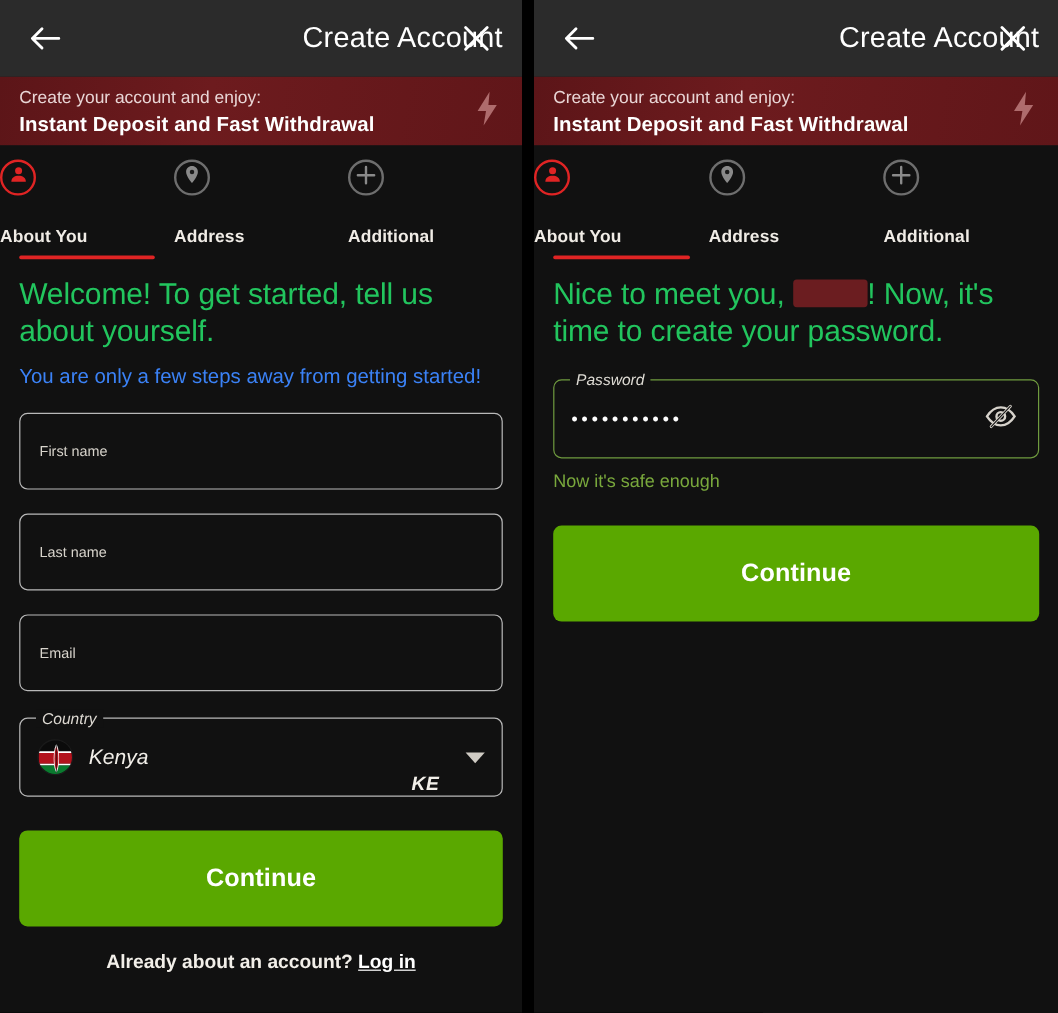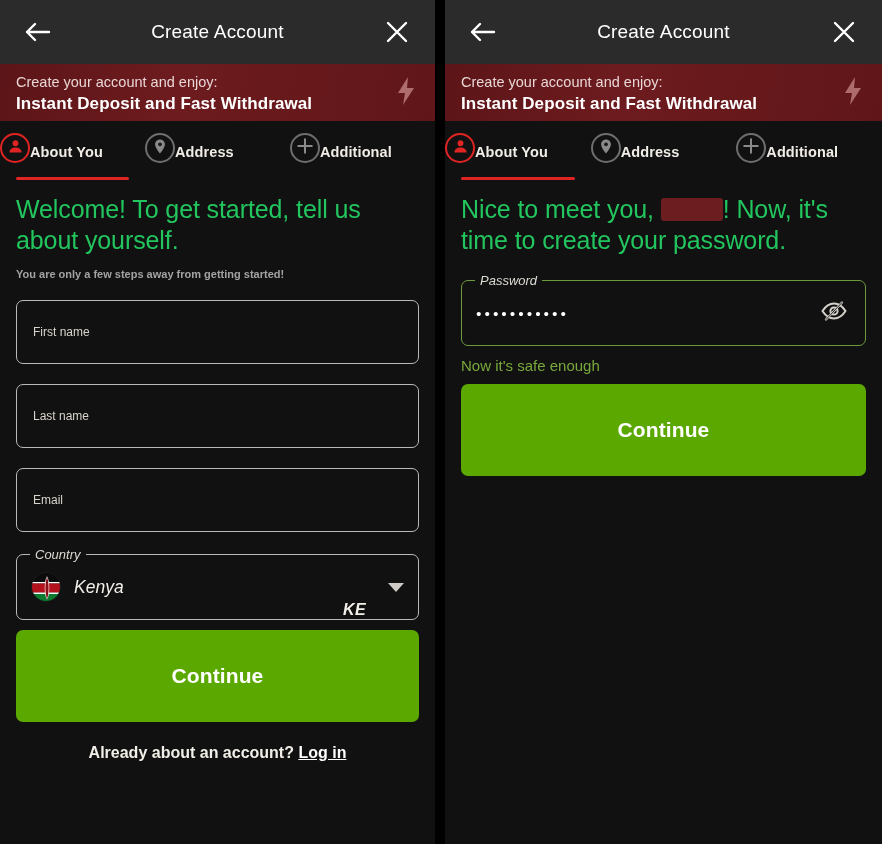--- a/index.html
+++ b/index.html
@@ -41,10 +41,10 @@
   }
   .appbar-title {
     position: absolute;
-    left: 0; right: 0;
-    text-align: center;
+    left: 0; right: 16px;
+    text-align: right;
     color: #ffffff;
-    font-size: 19px;
+    font-size: 24px;
     letter-spacing: .2px;
     pointer-events: none;
   }

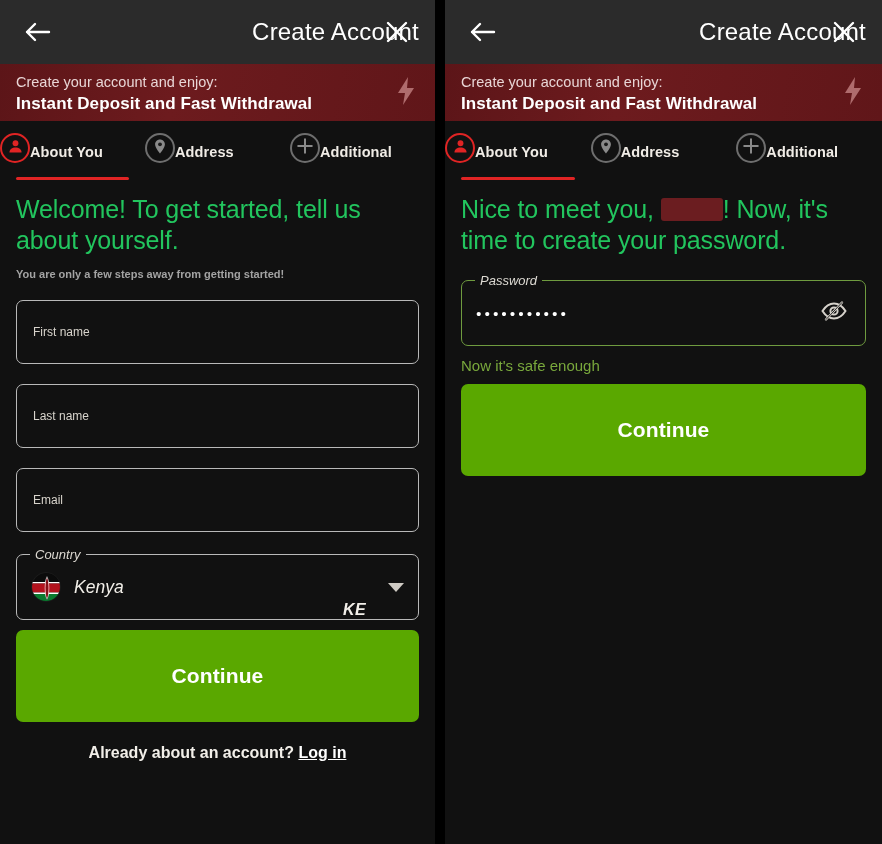--- a/index.html
+++ b/index.html
@@ -96,11 +96,12 @@
   .step {
     width: 33.333%;
     display: flex;
-    flex-direction: row;
-    align-items: center;
+    flex-direction: column;
+    align-items: flex-start;
     cursor: pointer;
     position: relative;
     padding-bottom: 10px;
+    gap: 20px;
   }
   .step-circle {
     width: 30px; height: 30px;

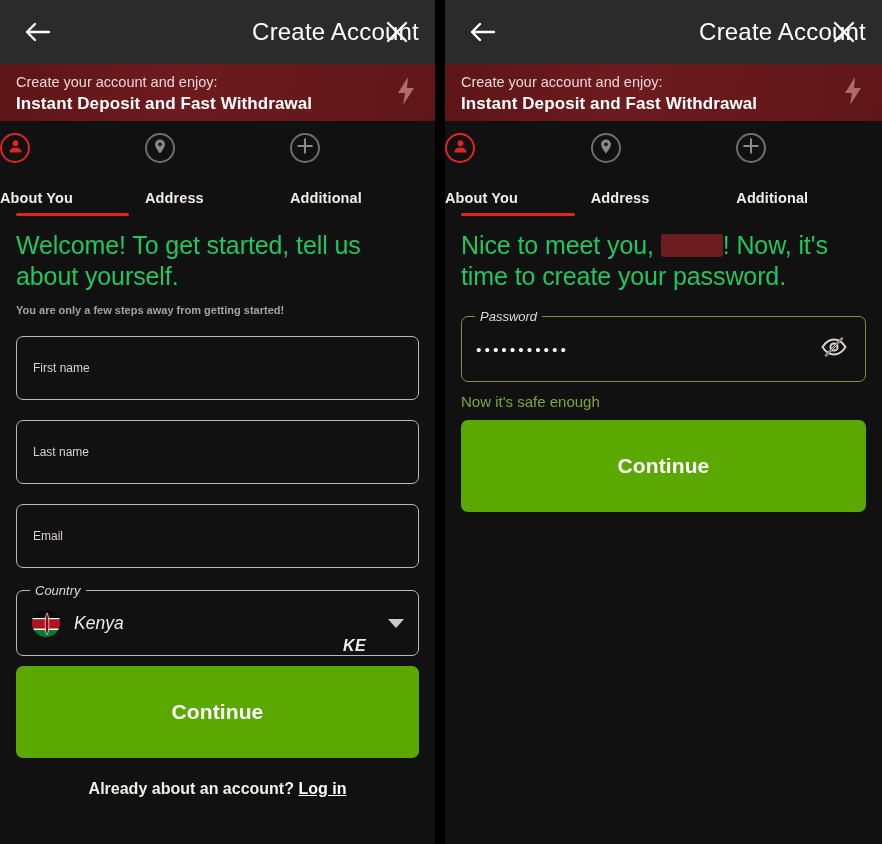--- a/index.html
+++ b/index.html
@@ -146,11 +146,10 @@
     vertical-align: -3px;
   }
   .subhead {
-    color: #a3a3a3;
-    font-size: 11px;
+    color: #3b82f6;
+    font-size: 17px;
     margin-top: 12px;
     letter-spacing: 0;
-    font-weight: bold;
   }
 
   

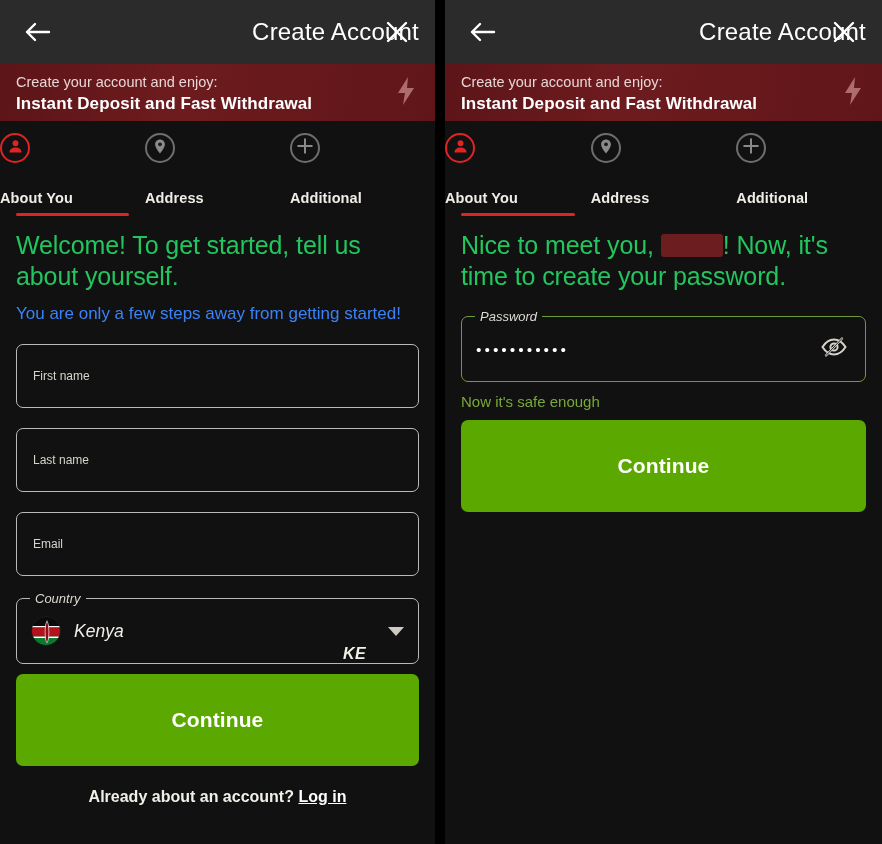--- a/index.html
+++ b/index.html
@@ -245,8 +245,8 @@
 
   
   .btn-primary {
-    margin-top: 10px;
-    height: 92px;
+    margin-top: 28px;
+    height: 80px;
     background: #5aa800;
     border: none;
     border-radius: 7px;

